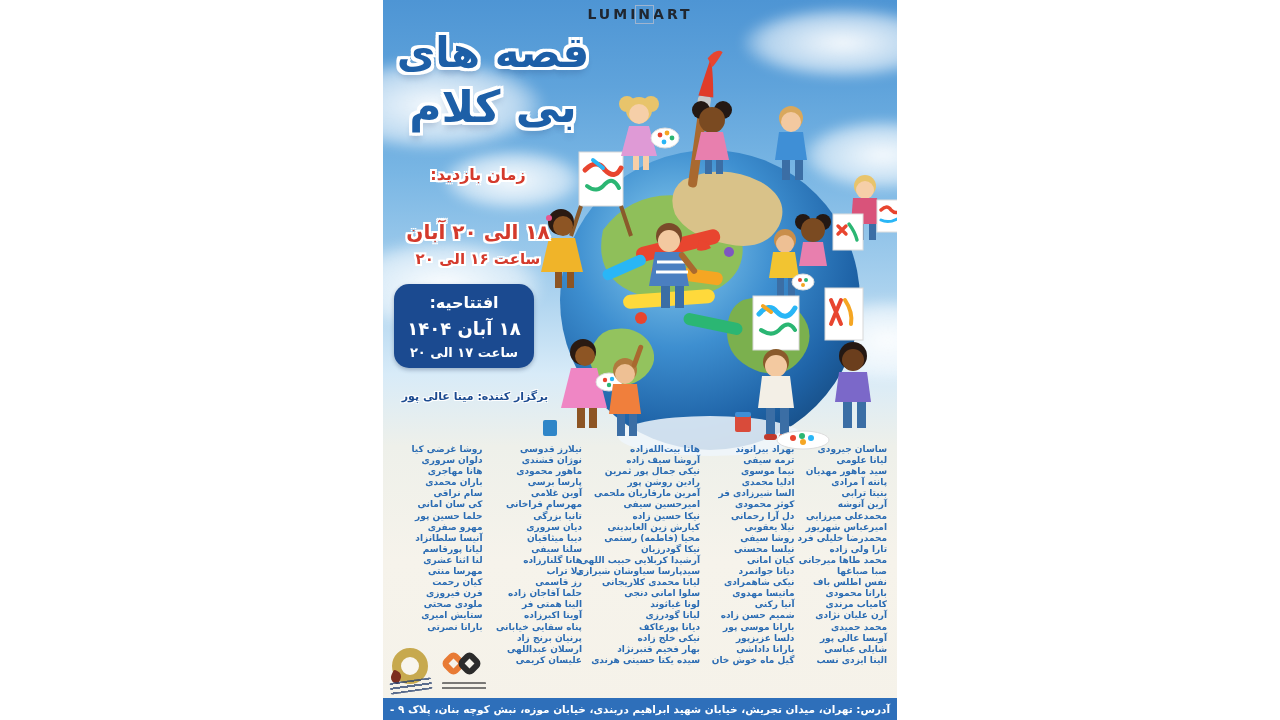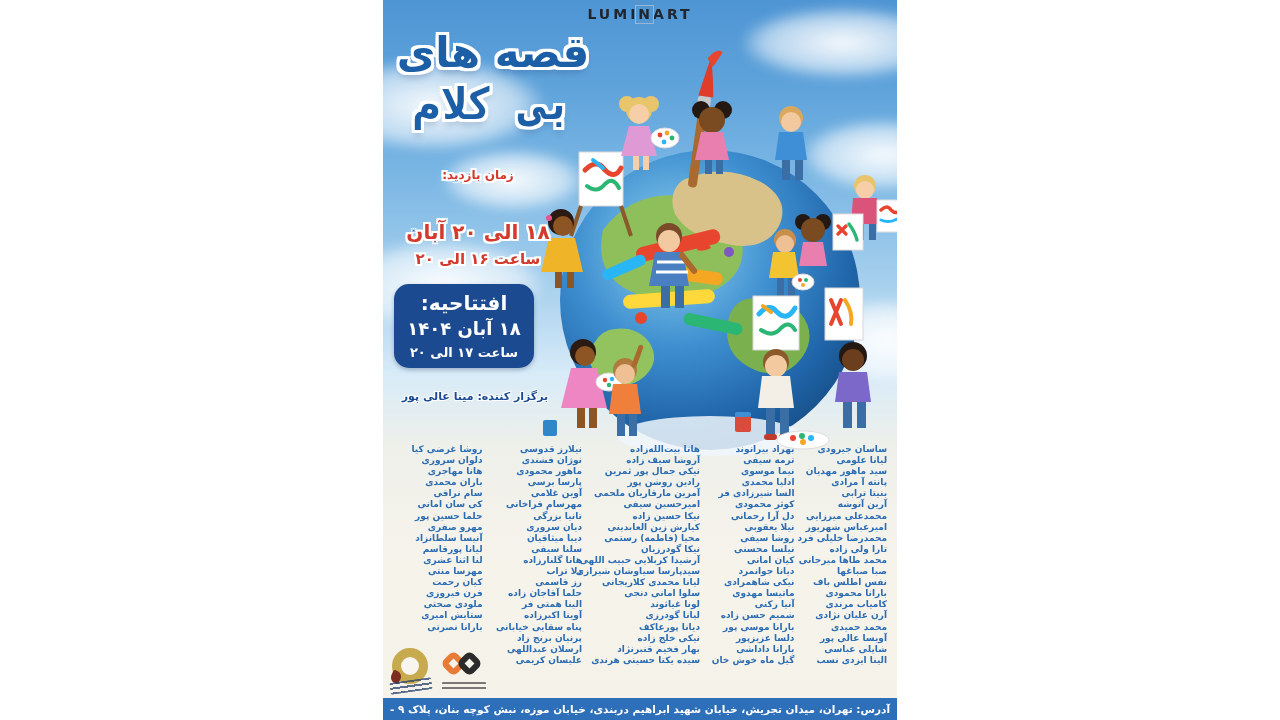--- a/index.html
+++ b/index.html
@@ -21,7 +21,7 @@
     color:#1d5fa7;font-weight:bold;line-height:54px;
     text-shadow:-3px -3px 0 #fff,3px -3px 0 #fff,-3px 3px 0 #fff,3px 3px 0 #fff,-3px 0 0 #fff,3px 0 0 #fff,0 -3px 0 #fff,0 3px 0 #fff,0 6px 6px rgba(30,60,110,.25);}
   .title .l1{font-size:42px;}
-  .title .l2{font-size:44px;letter-spacing:4px;font-family:Liberation Mono, monospace;}
+  .title .l2{font-size:44px;letter-spacing:4px;}
   
   .visit{position:absolute;left:0;top:160px;width:190px;text-align:center;direction:rtl;
     color:#d43a2c;font-weight:bold;

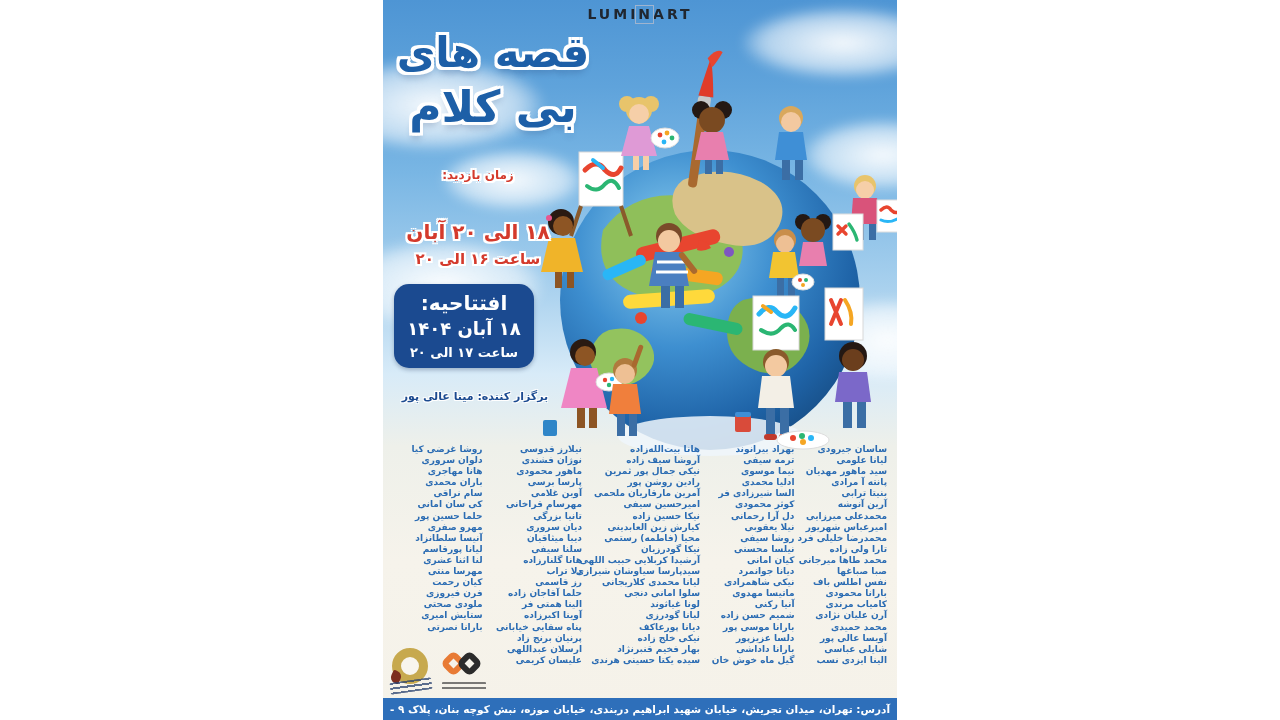--- a/index.html
+++ b/index.html
@@ -26,7 +26,7 @@
   .visit{position:absolute;left:0;top:160px;width:190px;text-align:center;direction:rtl;
     color:#d43a2c;font-weight:bold;
     text-shadow:-2px -2px 0 #fff,2px -2px 0 #fff,-2px 2px 0 #fff,2px 2px 0 #fff,-2px 0 0 #fff,2px 0 0 #fff,0 -2px 0 #fff,0 2px 0 #fff;}
-  .visit .v1{font-size:12px;line-height:30px;}
+  .visit .v1{font-size:16px;line-height:30px;}
   .visit .v2{font-size:20px;line-height:29px;margin-top:28px;}
   .visit .v3{font-size:15px;line-height:24px;}
   

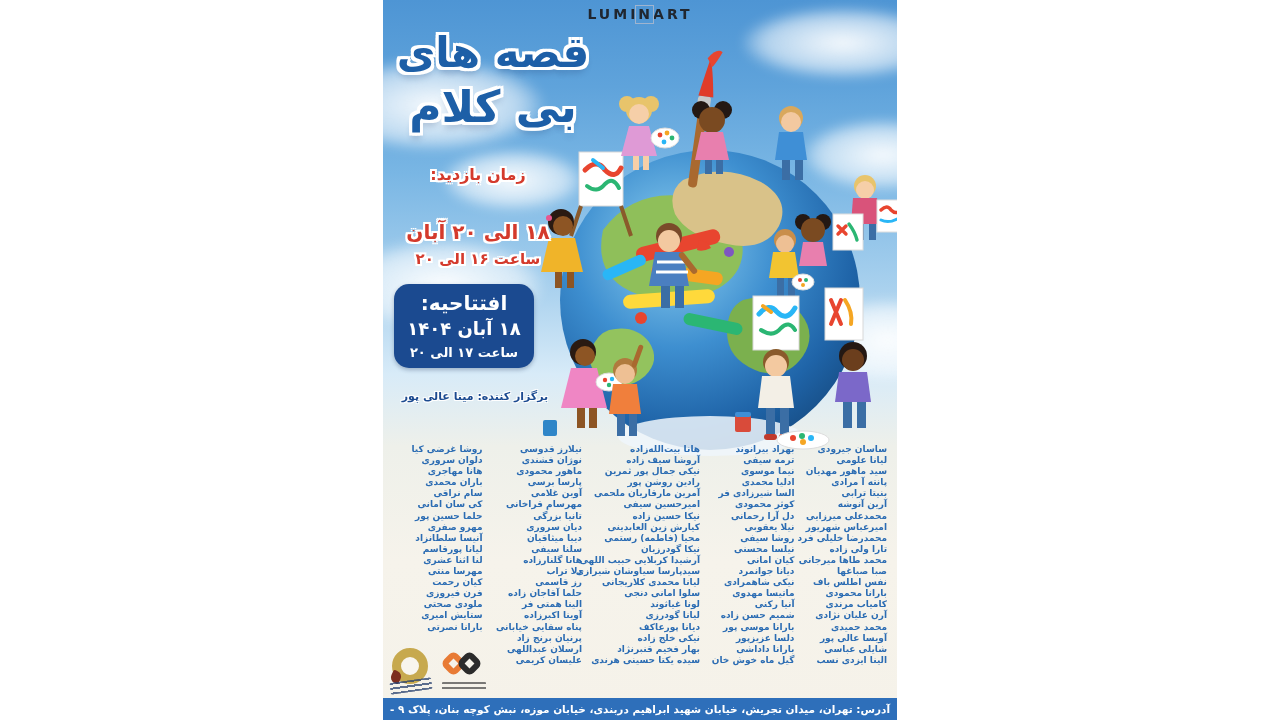--- a/index.html
+++ b/index.html
@@ -32,7 +32,7 @@
   
   .opening{position:absolute;left:11px;top:284px;width:140px;height:84px;border-radius:15px;
     background:#1b4a90;box-shadow:0 2px 4px rgba(20,40,80,.3);color:#ffffff;text-align:center;direction:rtl;font-weight:bold;}
-  .opening .o1{font-size:20px;line-height:26px;margin-top:6px;letter-spacing:1px;}
+  .opening .o1{font-size:16px;line-height:26px;margin-top:6px;letter-spacing:1px;}
   .opening .o2{font-size:18px;line-height:26px;}
   .opening .o3{font-size:13px;line-height:22px;}
   

